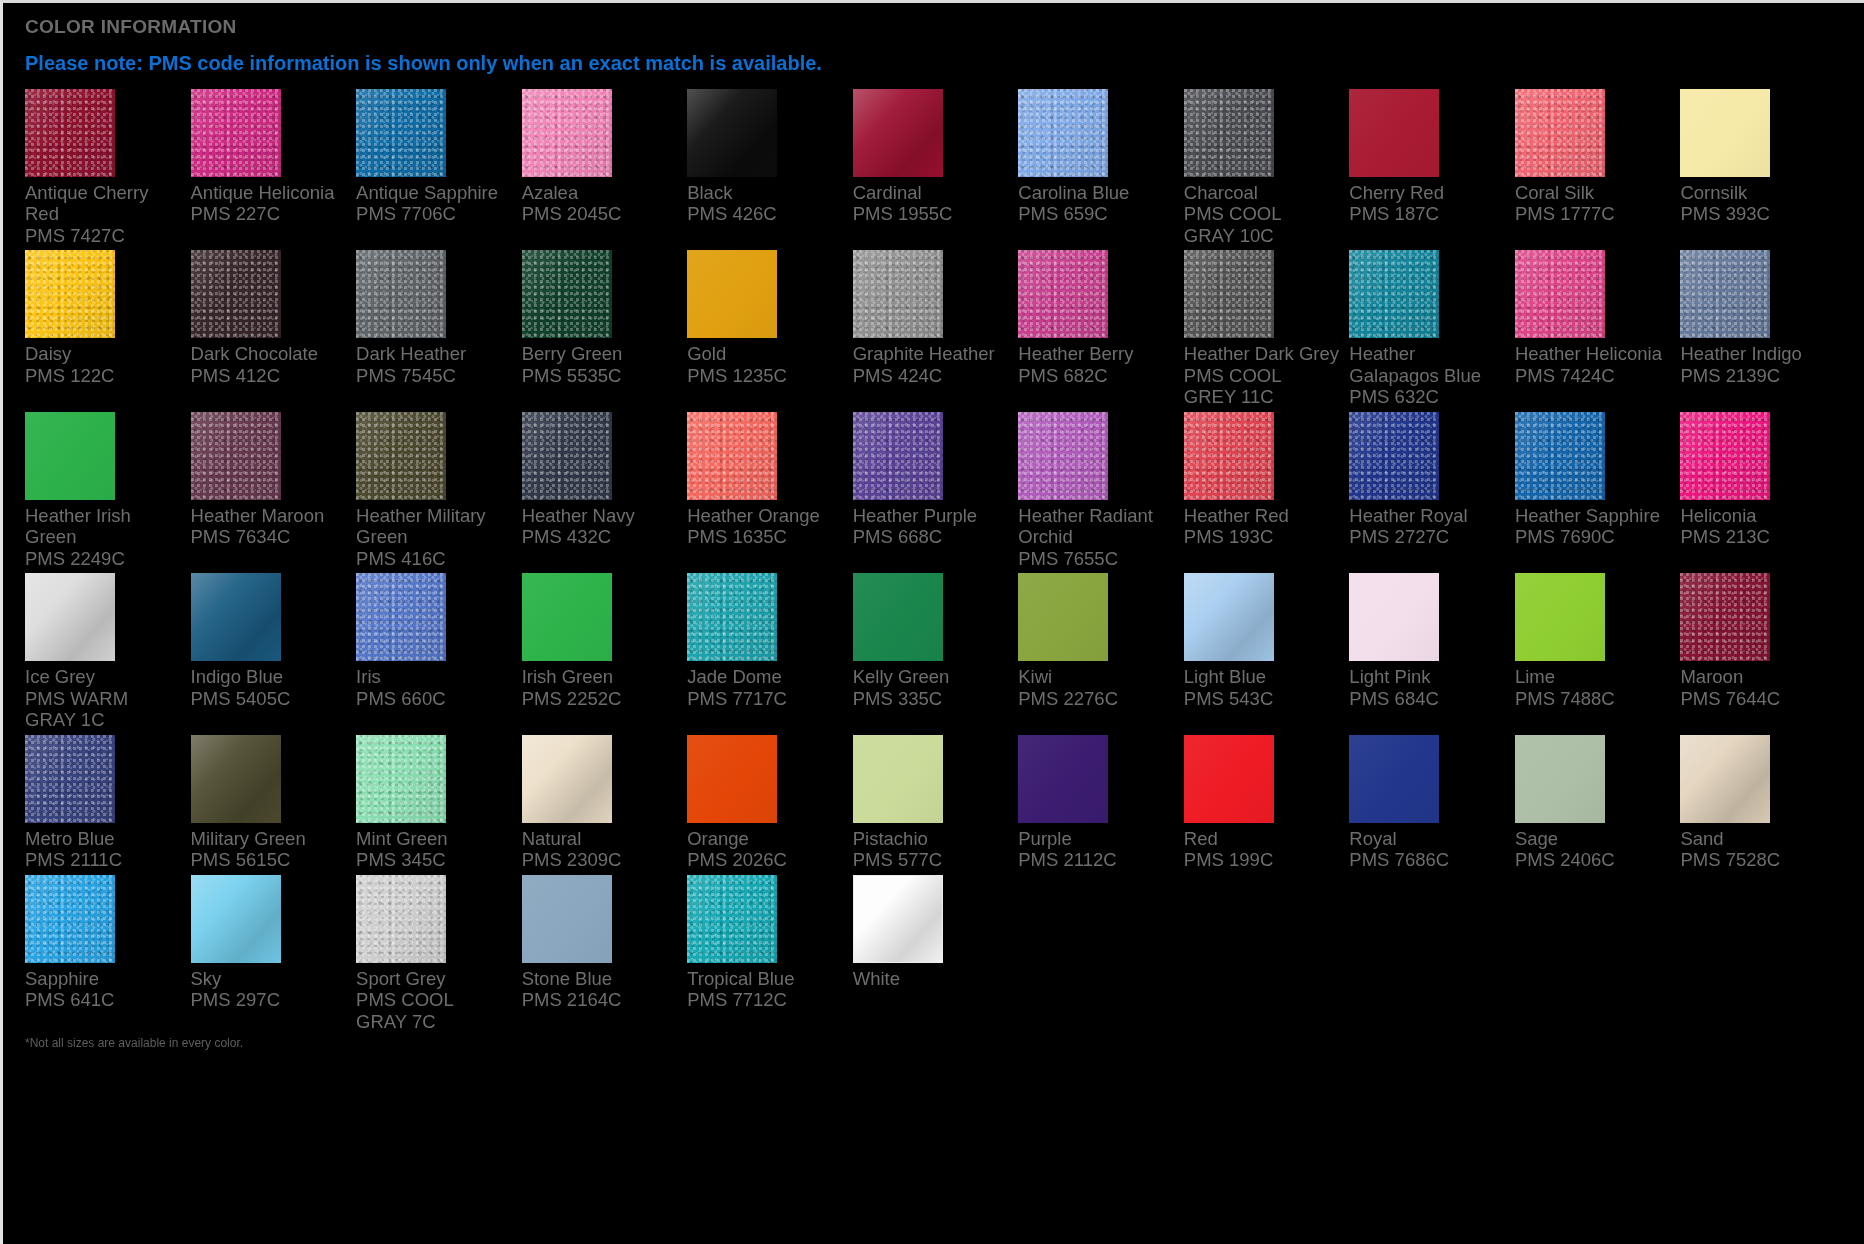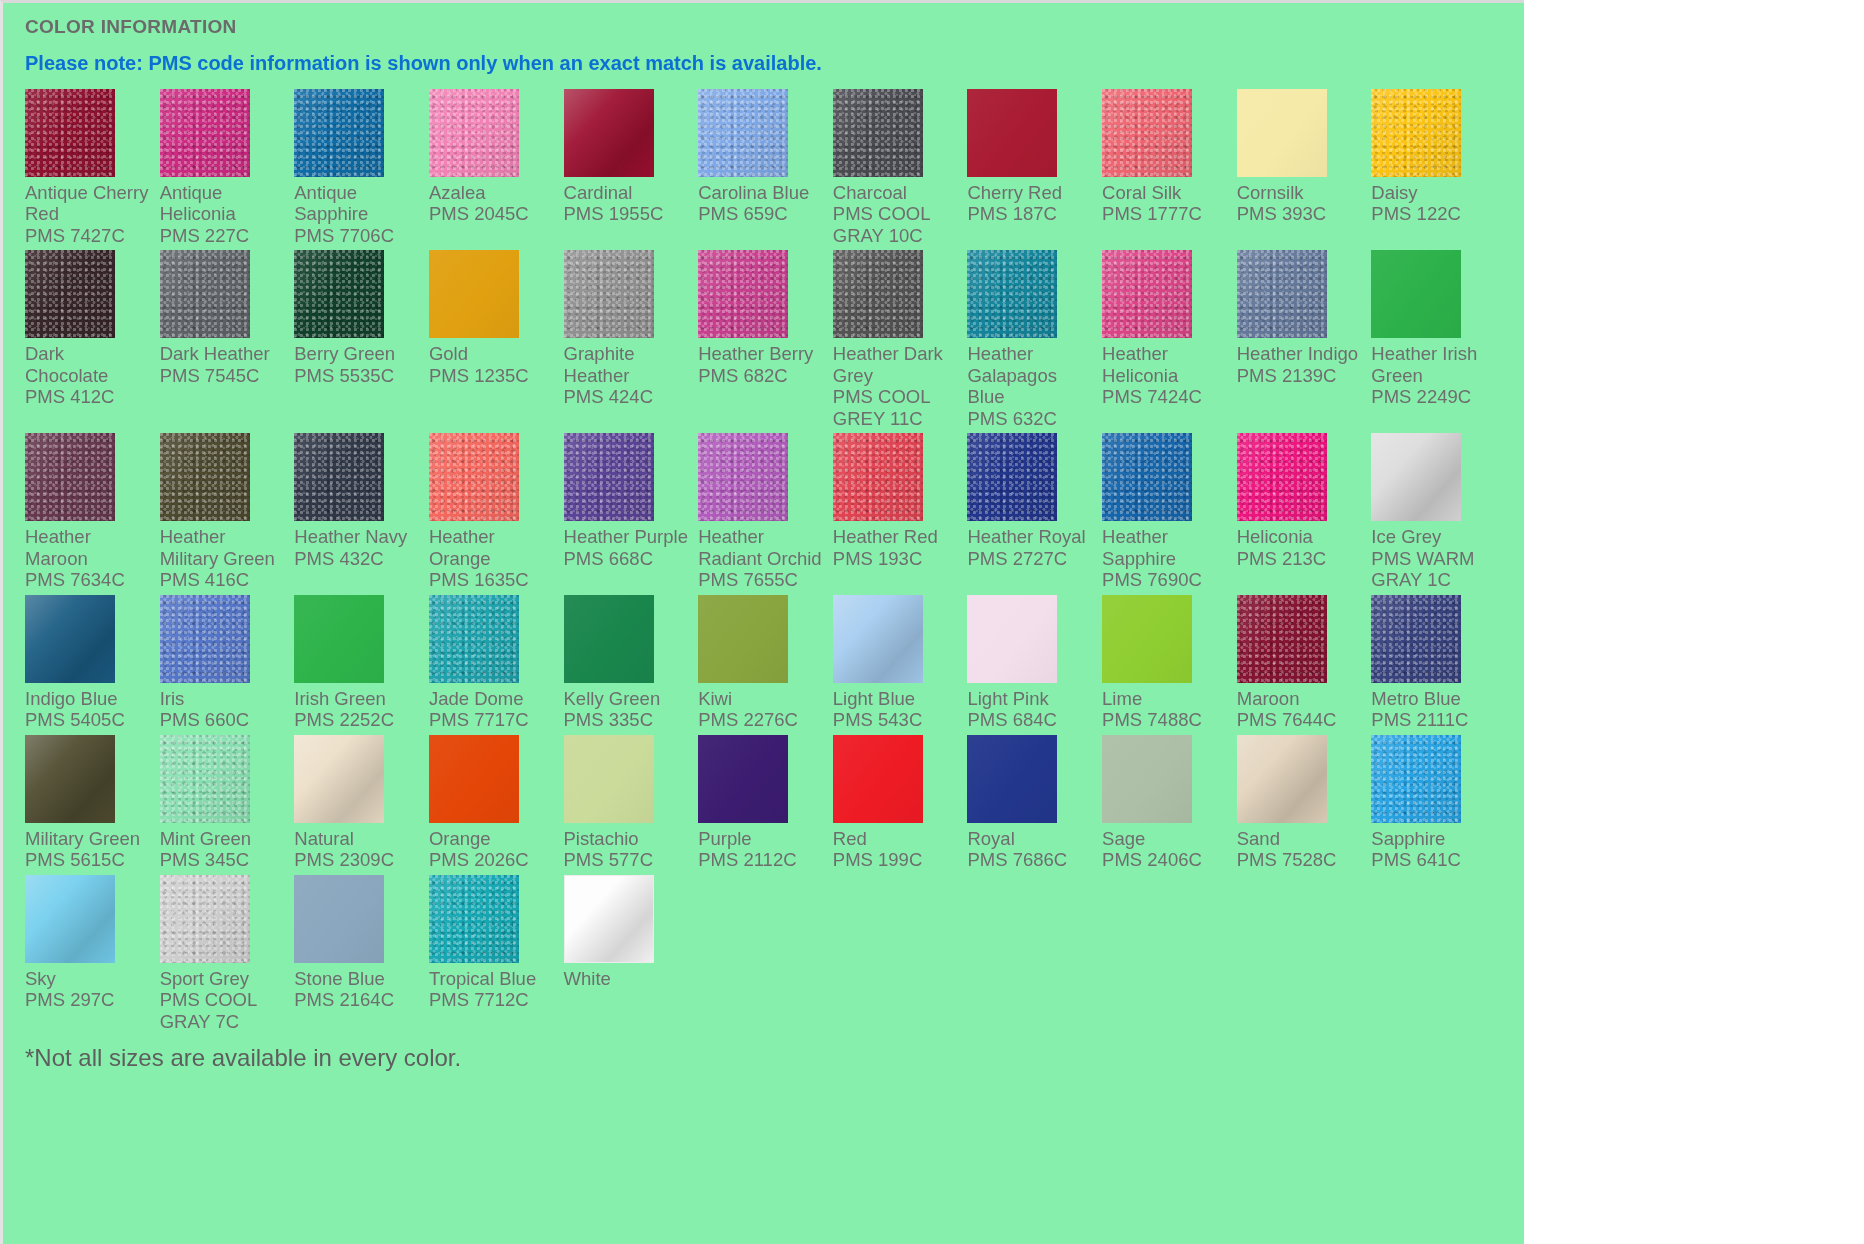--- a/index.html
+++ b/index.html
@@ -17,10 +17,10 @@
   }
   .page {
     position: relative;
-    width: 1524px;
+    width: 1864px;
     height: 1244px;
     box-sizing: border-box;
-    background: #86efac;
+    background: #000000;
     border-top: 3px solid #d9d9d9;
     border-left: 3px solid #e3e3e3;
   }

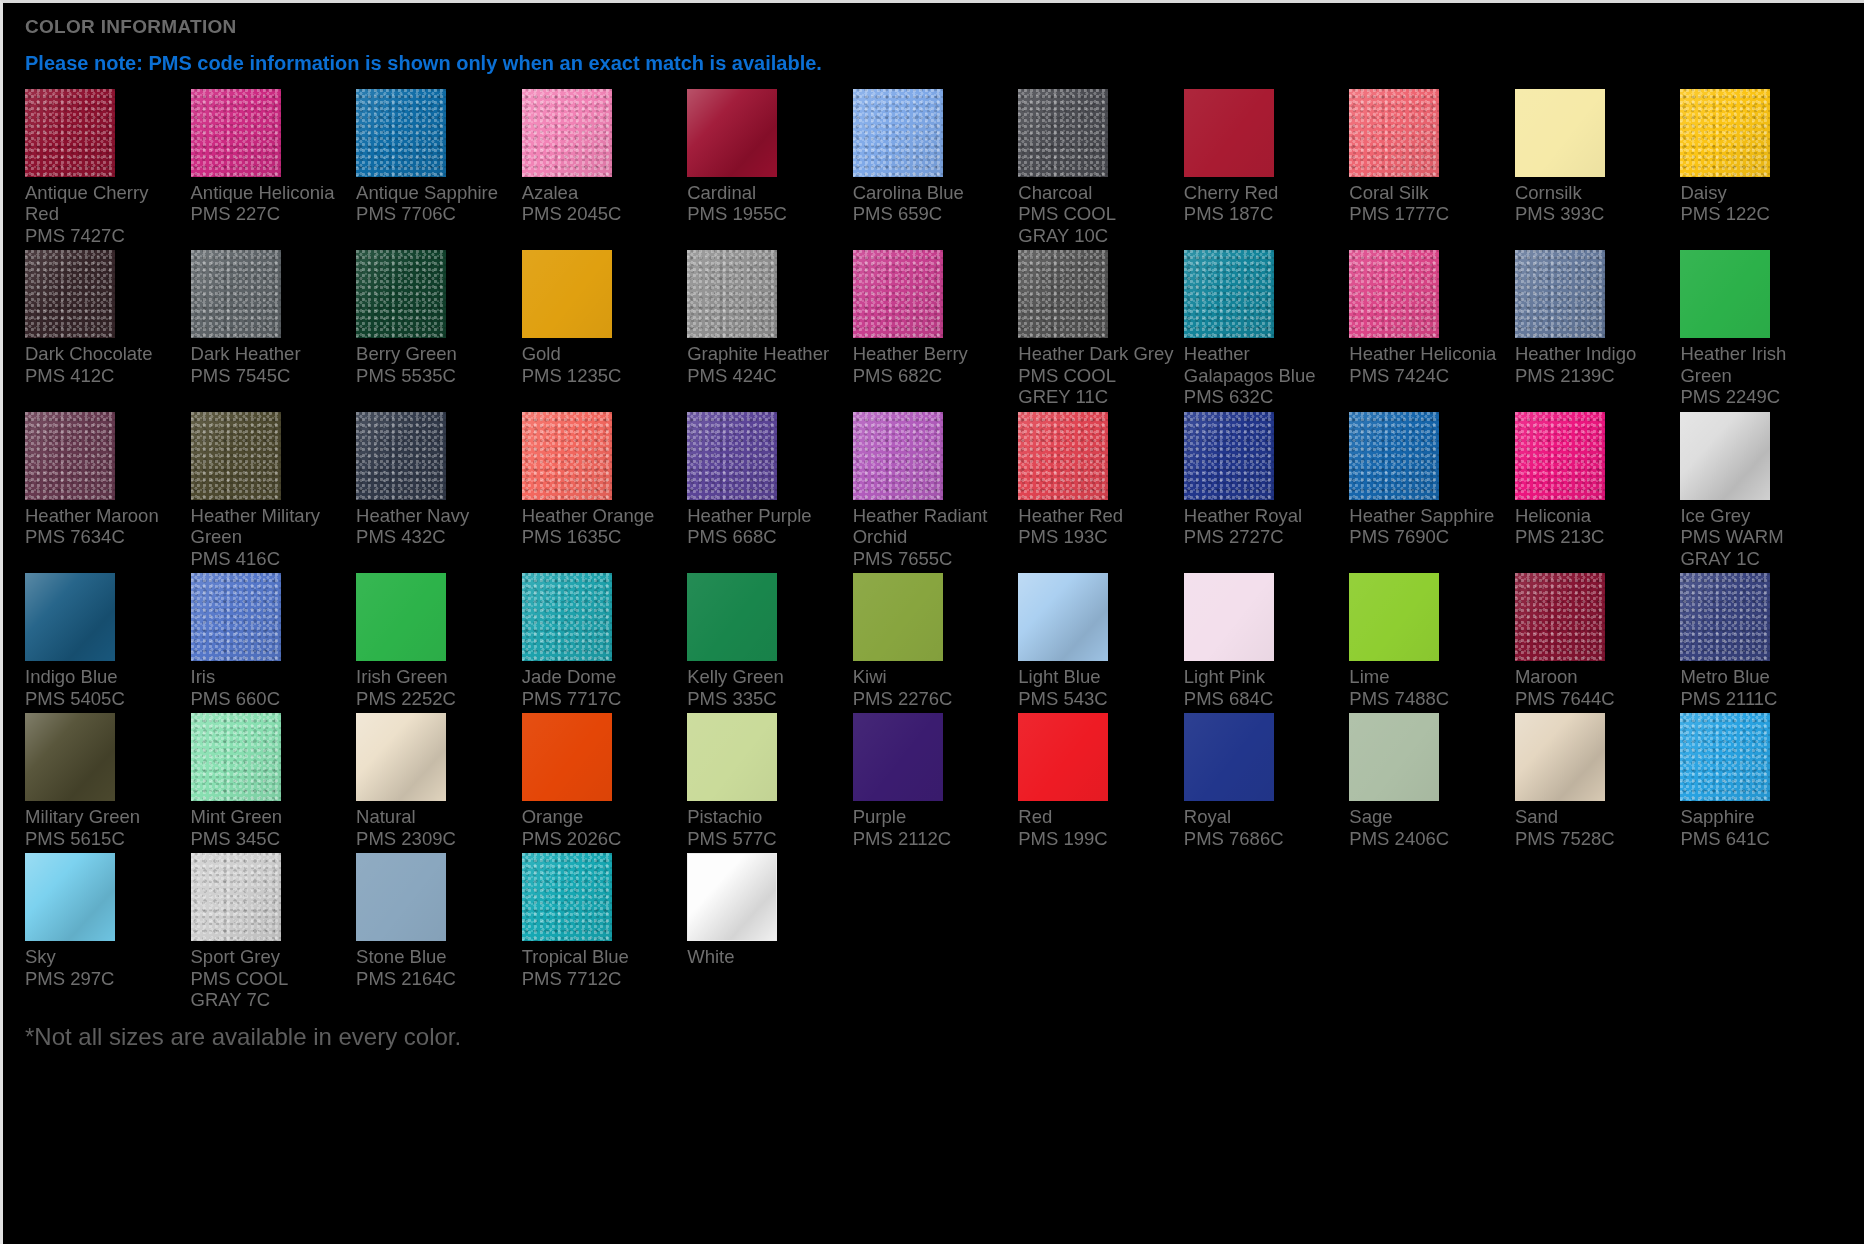--- a/index.html
+++ b/index.html
@@ -156,6 +156,13 @@
           <div class="code">PMS 2045C</div>
         </div>
         <div class="cell">
+          <div class="swatch diag" style="background: rgb(13, 13, 13);">
+            <span class="tex"></span>
+          </div>
+          <div class="label">Black</div>
+          <div class="code">PMS 426C</div>
+        </div>
+        <div class="cell">
           <div class="swatch diag" style="background: rgb(157, 16, 48);">
             <span class="tex"></span>
           </div>

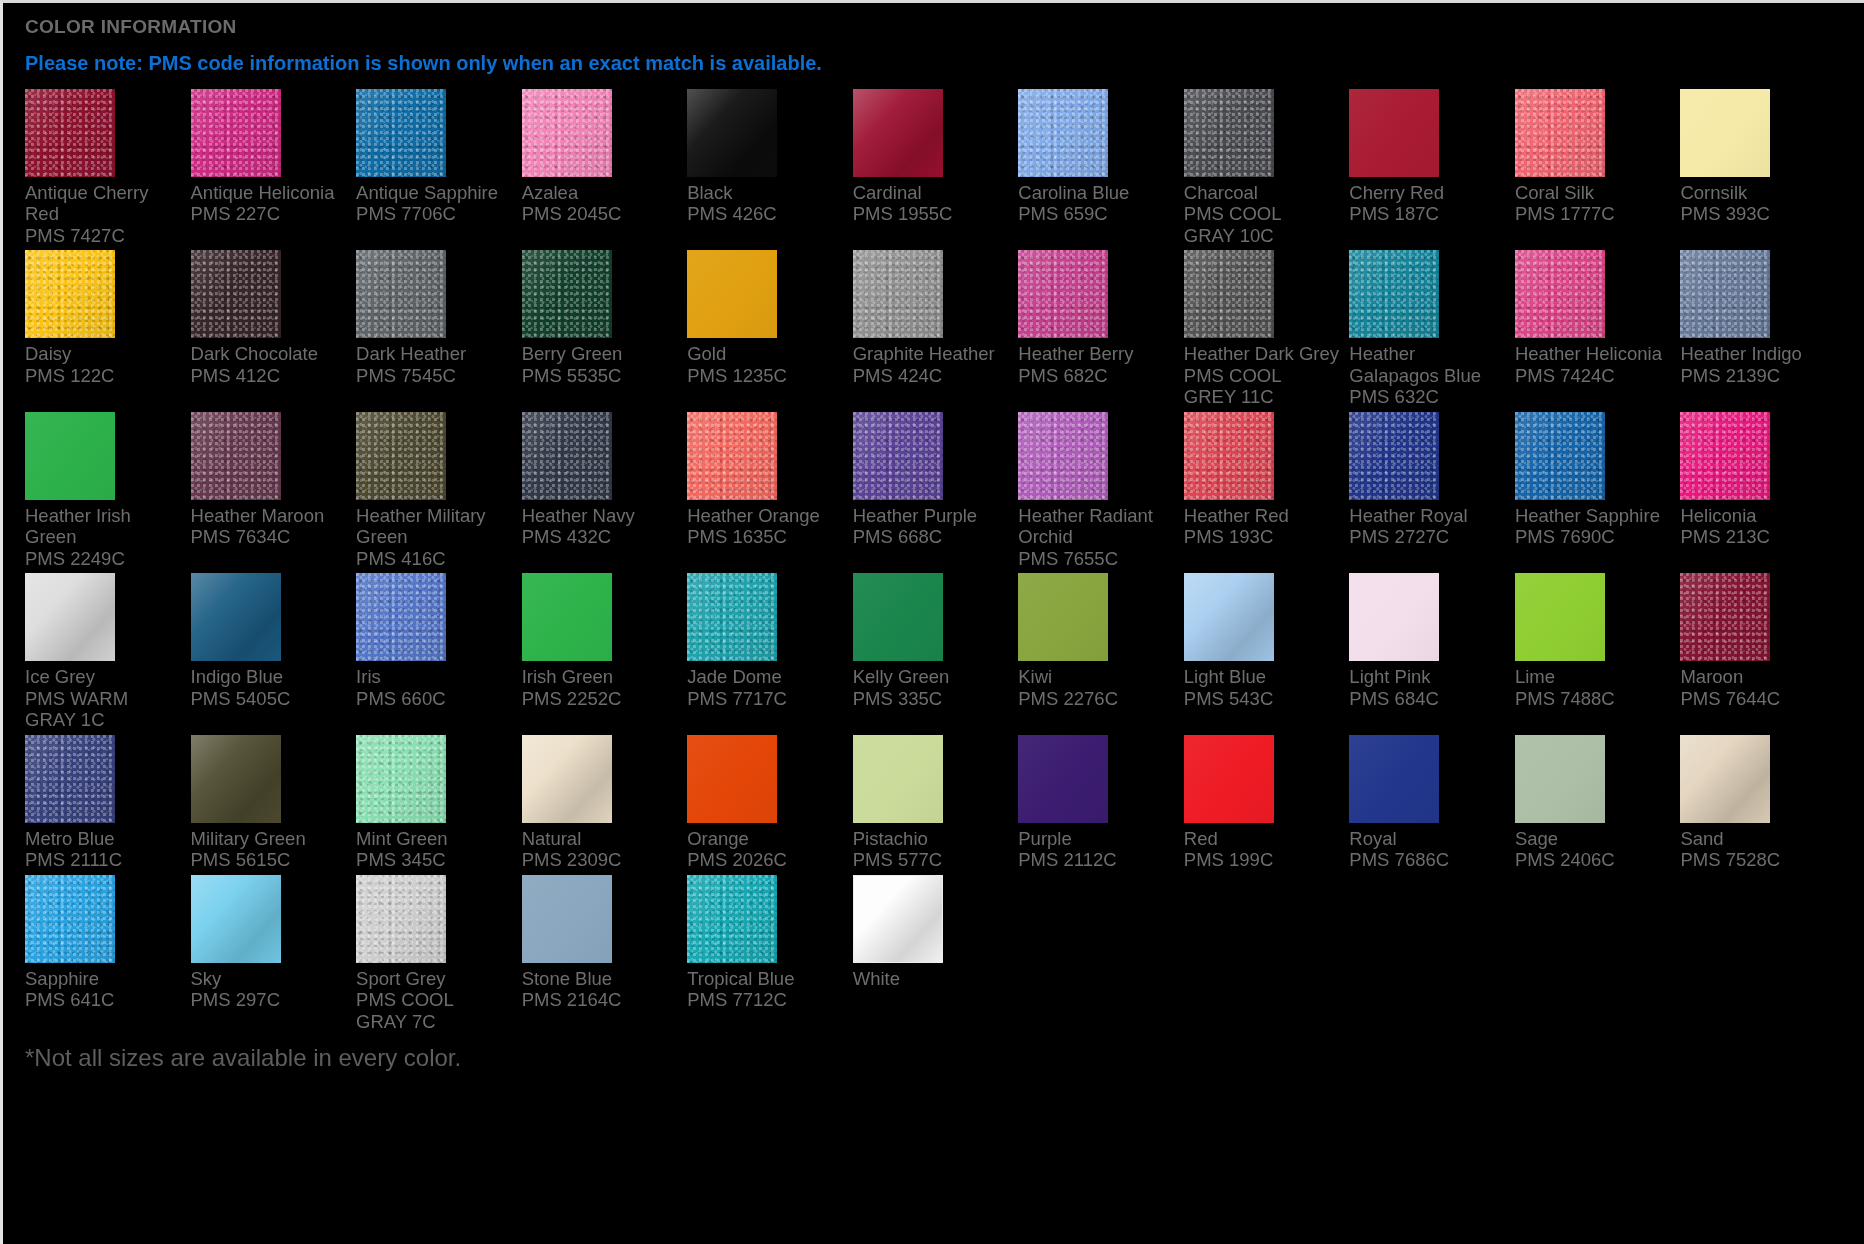--- a/index.html
+++ b/index.html
@@ -109,9 +109,9 @@
     white-space: pre-line;
   }
   .footnote {
-    font-size: 24px;
+    font-size: 12px;
     color: #5e5e5e;
-    margin-top: 8px;
+    margin-top: 0;
     padding-left: 0px;
     line-height: 1.2;
   }

